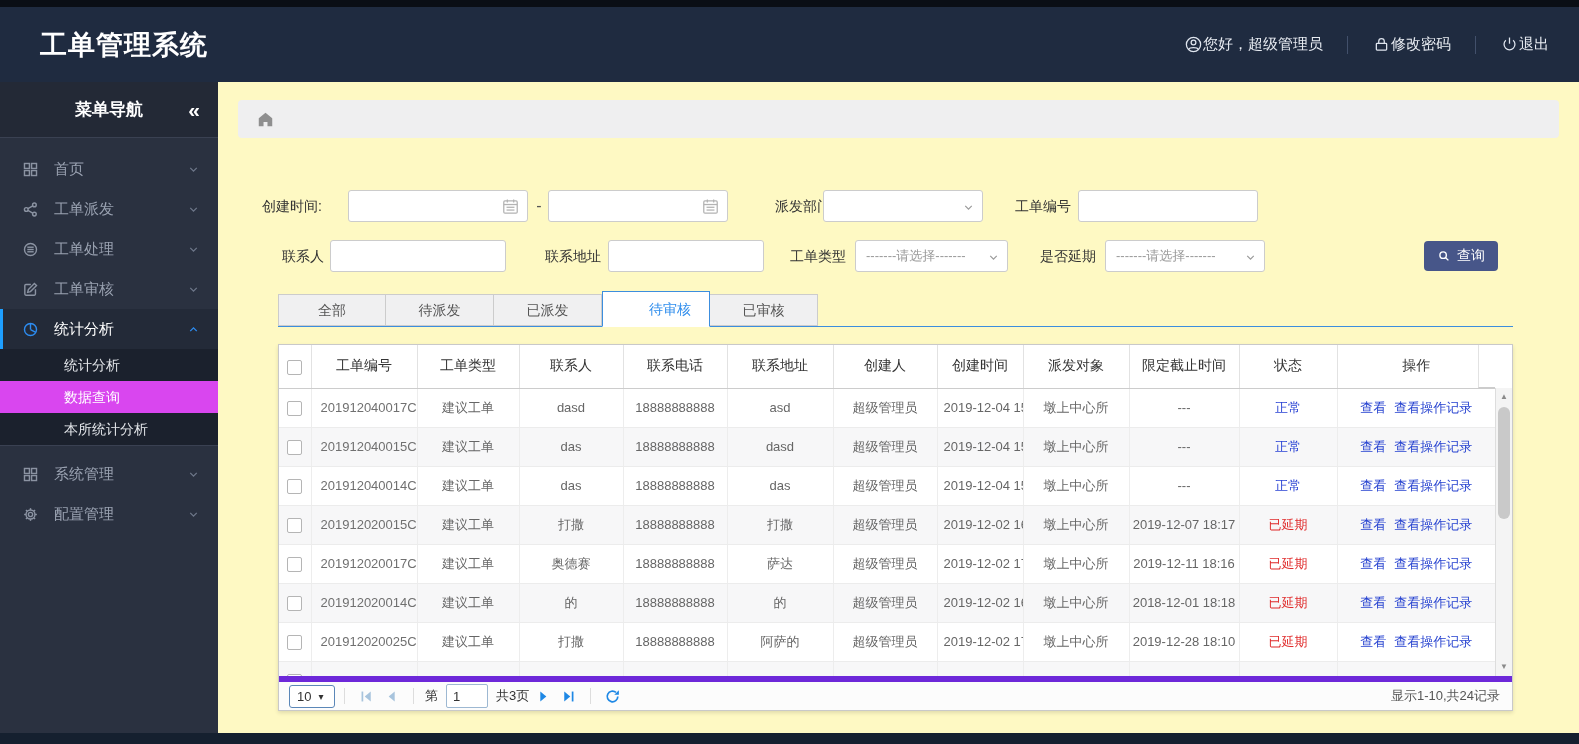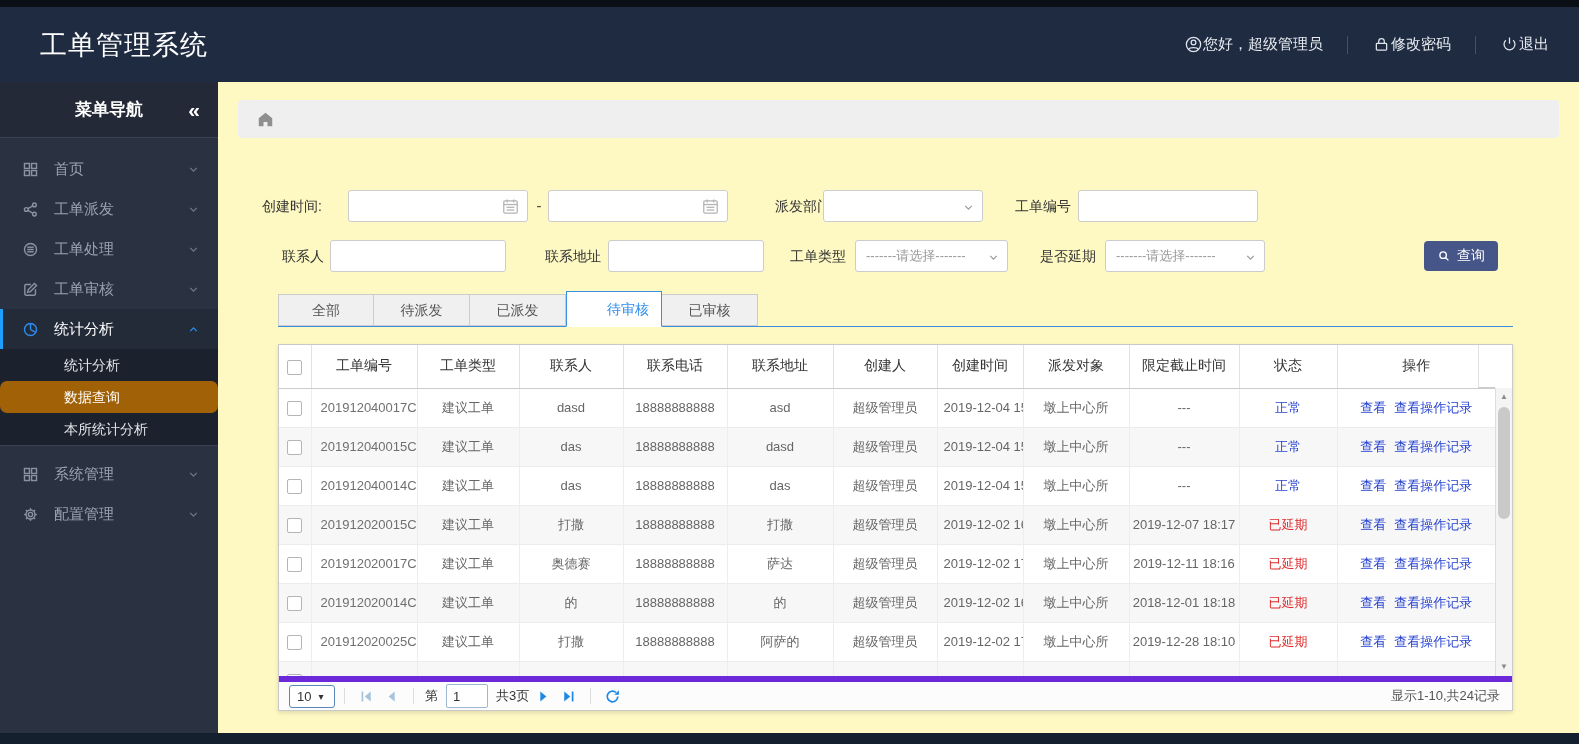--- a/index.html
+++ b/index.html
@@ -11,7 +11,7 @@
   .topstrip { position:absolute; left:0; top:0; width:100%; height:7px; background:#0a0e15; }
   .appbar { position:absolute; left:0; top:7px; width:100%; height:75px; background:#1f2b40;
             display:flex; align-items:center; justify-content:space-between; padding:0 30px 0 40px; }
-  .app-title { color:#fff; font-size:27px; font-weight:400; letter-spacing:1px; }
+  .app-title { color:#fff; font-size:27px; font-weight:700; letter-spacing:1px; }
   .appbar-right { display:flex; align-items:center; gap:18px; color:#e8ecf2; font-size:15px; }
   .hdr-item { display:flex; align-items:center; cursor:pointer; }
   .hdr-item svg { width:19px; height:19px; stroke:#dfe5ee; fill:none; stroke-width:1.6; }

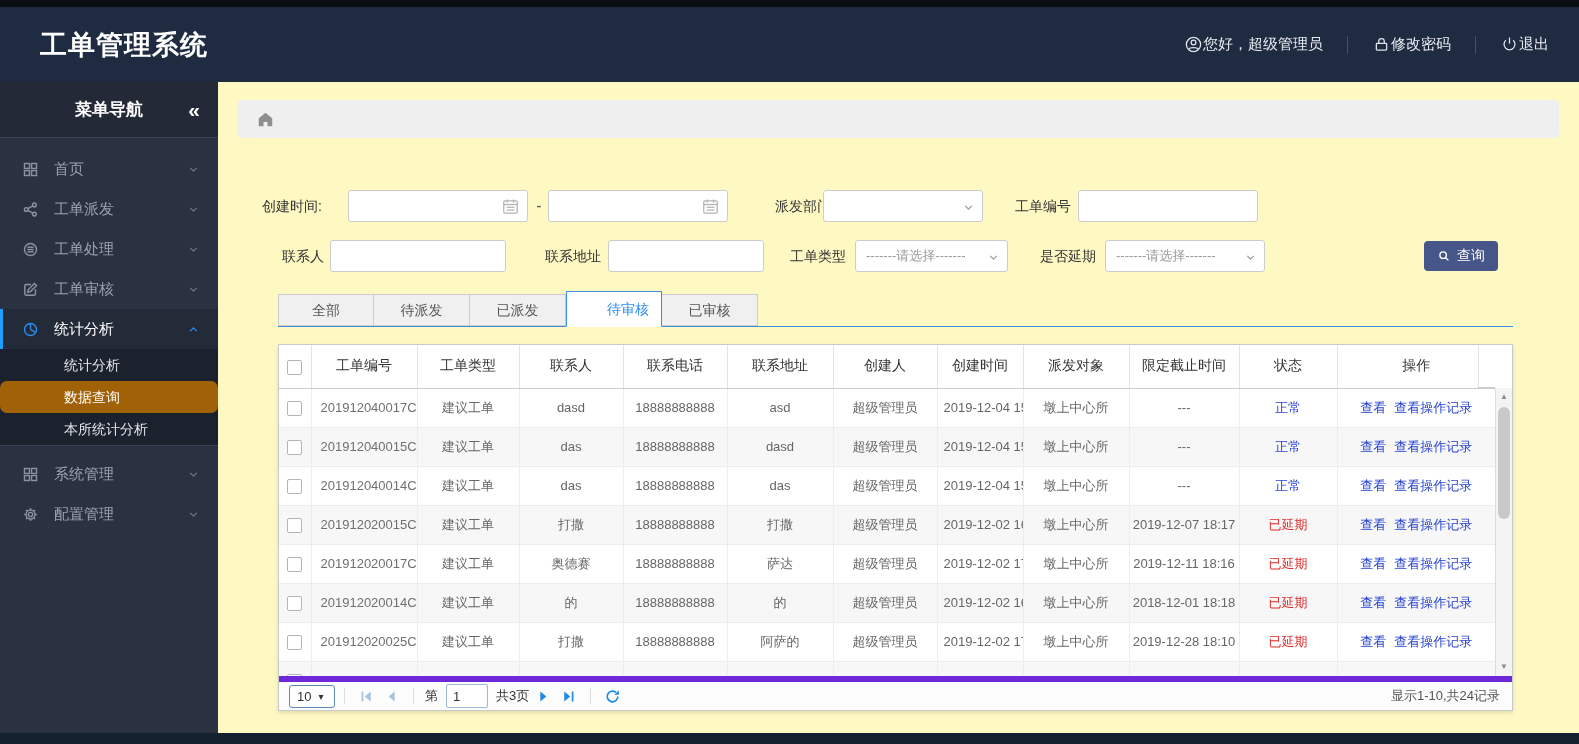--- a/index.html
+++ b/index.html
@@ -60,7 +60,7 @@
   
   .tabs { position:absolute; left:60px; top:210px; width:1235px; height:35px; display:flex; align-items:flex-end;
           border-bottom:1px solid #3c8ede; }
-  .tab { width:96px; height:32px; line-height:31px; text-align:center; font-size:14px; color:#555;
+  .tab { width:108px; height:32px; line-height:31px; text-align:center; font-size:14px; color:#555;
          background:#f0f0f1; border:1px solid #ccc; border-left:none; cursor:pointer; }
   .tab:first-child { border-left:1px solid #ccc; }
   .tab.active { position:relative; z-index:2; height:36px; line-height:35px; background:#fff; color:#2e8ded;

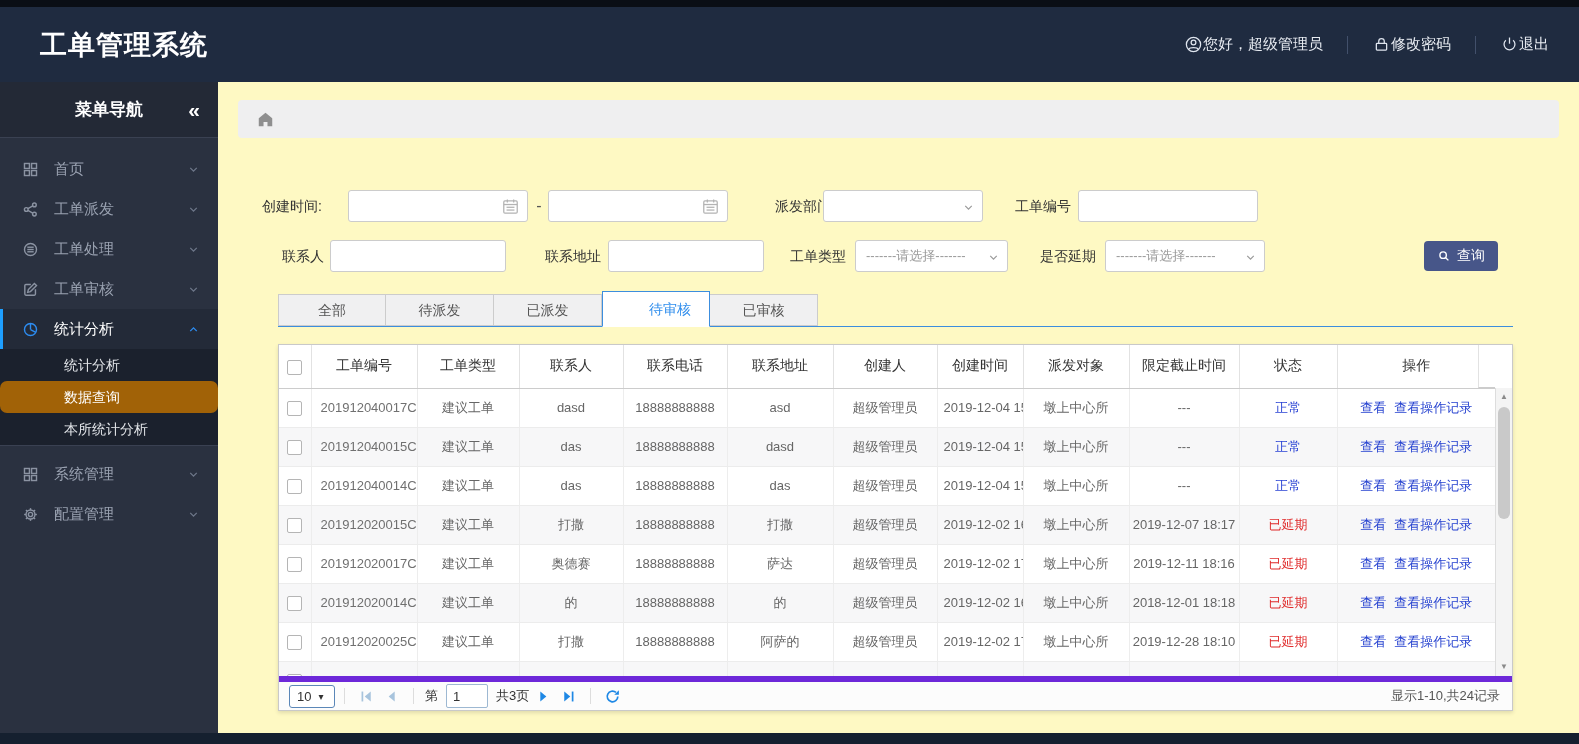--- a/index.html
+++ b/index.html
@@ -36,7 +36,7 @@
   .nav-item.active::before { content:""; position:absolute; left:0; top:0; bottom:0; width:3px; background:#1e9fff; }
   .submenu { background:#1b212d; border-bottom:1px solid #3a4152; }
   .sub-item { height:32px; line-height:32px; padding-left:64px; font-size:14px; color:#e3e6ea; cursor:pointer; }
-  .sub-item.selected { background:#a16207; color:#fff;border-radius:7px; }
+  .sub-item.selected { background:#d946ef; color:#fff; }
 
   
   .main { position:absolute; left:218px; top:82px; width:1361px; height:651px; background:#fef9c3; overflow:hidden; }

